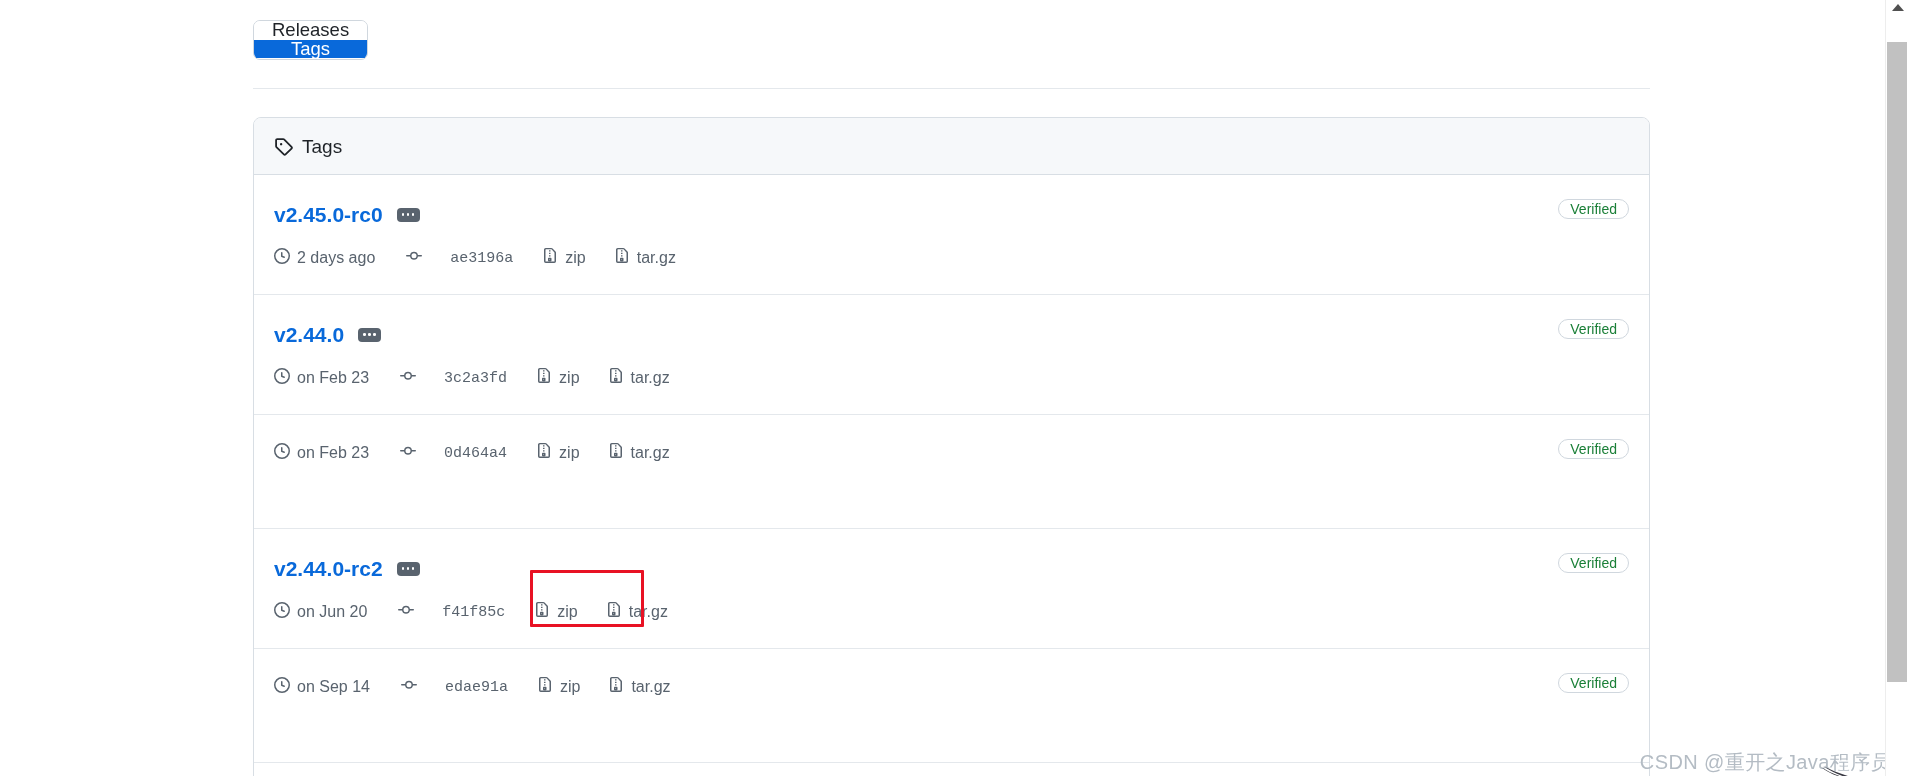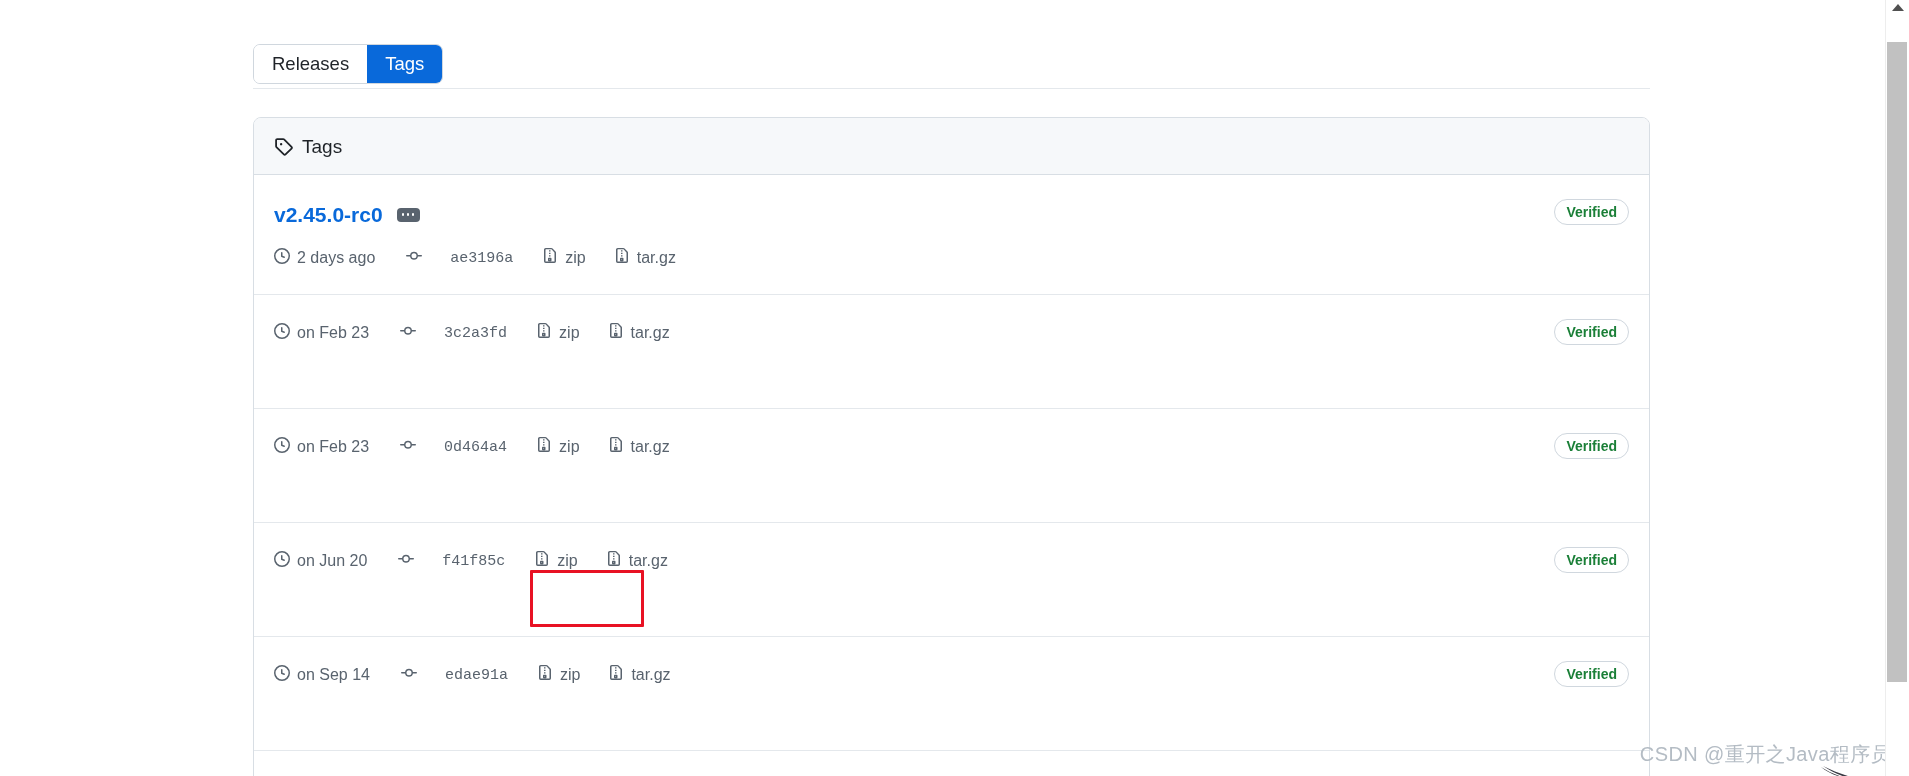--- a/index.html
+++ b/index.html
@@ -24,13 +24,14 @@
   .seg-group {
     position: absolute;
     left: 253px;
-    top: 44px;
+    top: 20px;
     display: flex;
     border: 1px solid #d0d7de;
     border-radius: 7px;
     overflow: hidden;
     height: 40px;
     background: #ffffff;
+    flex-direction: column;
   }
   .seg-btn {
     display: flex;

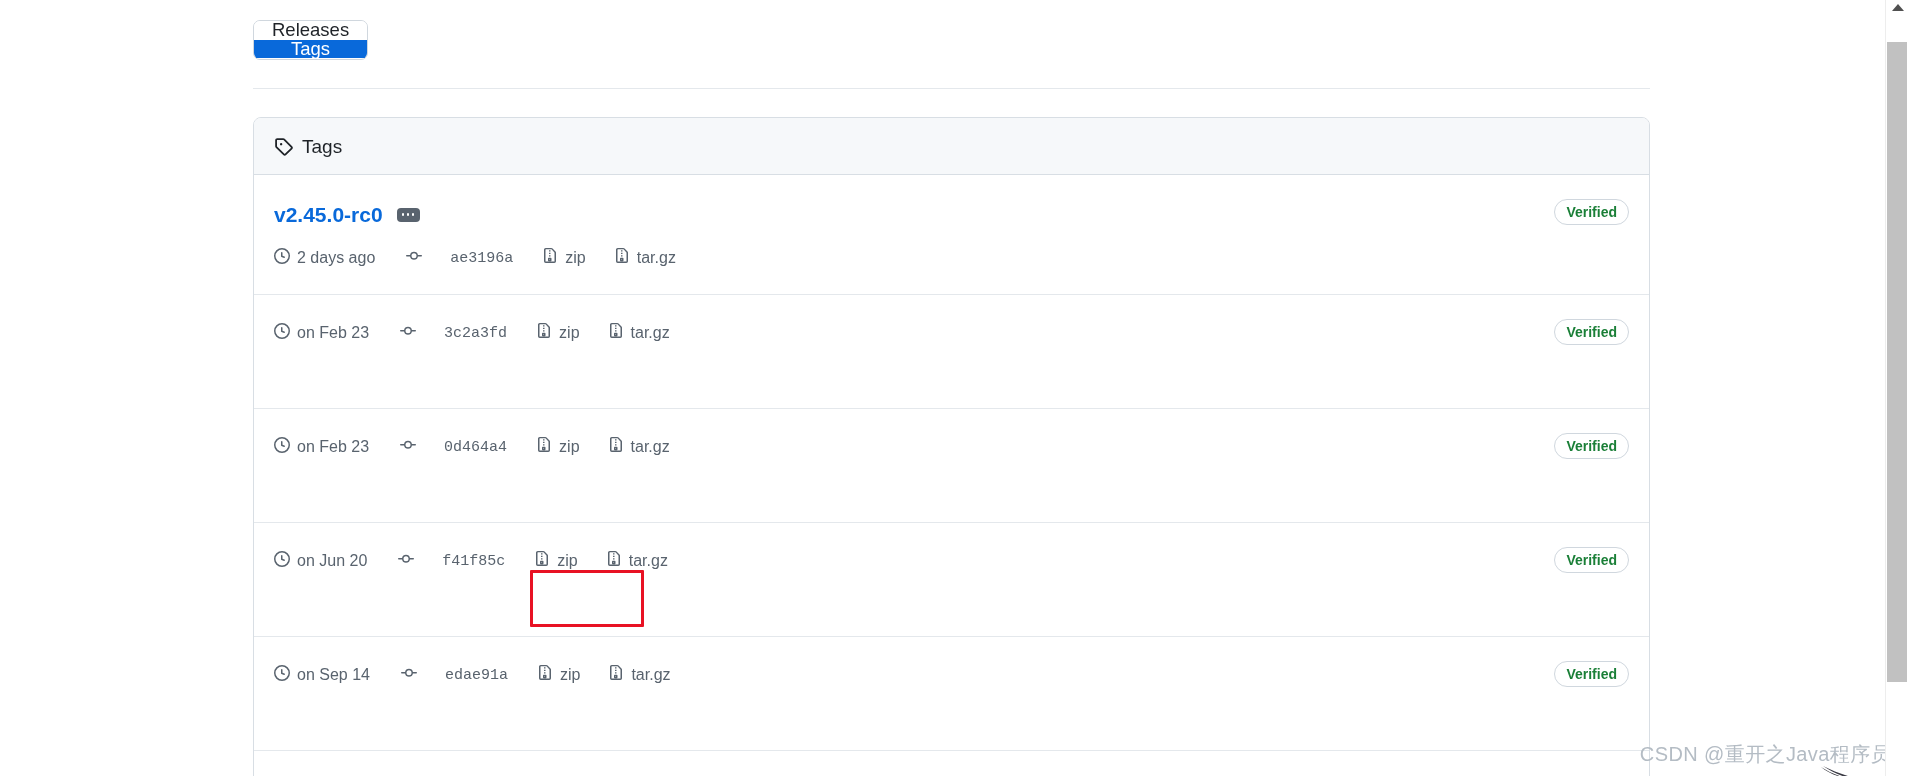--- a/index.html
+++ b/index.html
@@ -167,7 +167,7 @@
     display: inline-flex;
     align-items: center;
     justify-content: center;
-    height: 26px;
+    height: 20px;
     padding: 0 11px;
     border: 1px solid #d0d7de;
     border-radius: 14px;
@@ -176,7 +176,6 @@
     background: #ffffff;
     line-height: 1;
     white-space: nowrap;
-    font-weight: bold;
   }
 
   

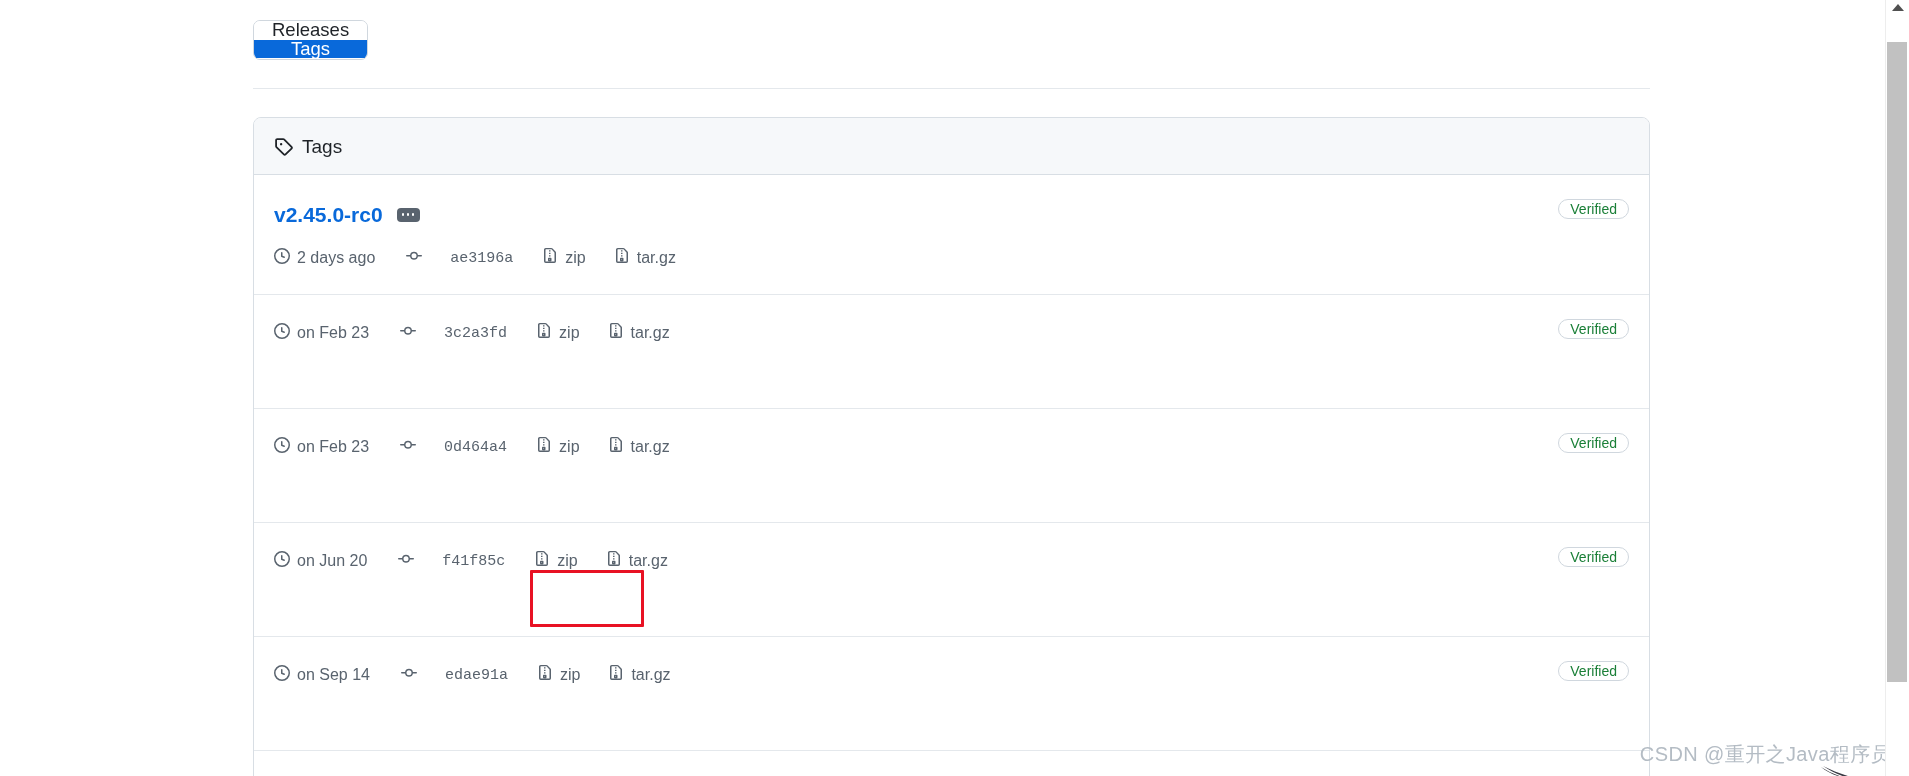--- a/index.html
+++ b/index.html
@@ -302,6 +302,14 @@
     </div>
 
     <div class="tag-row">
+      <div class="tag-title-line">
+        <a class="tag-name">v2.44.0</a>
+        <button class="ellipsis-btn">
+            <i></i>
+            <i></i>
+            <i></i>
+          </button>
+      </div>
       <div class="tag-meta">
         <span class="meta-item">
           <span><svg width="16" height="16" viewBox="0 0 16 16" fill="#59636e">

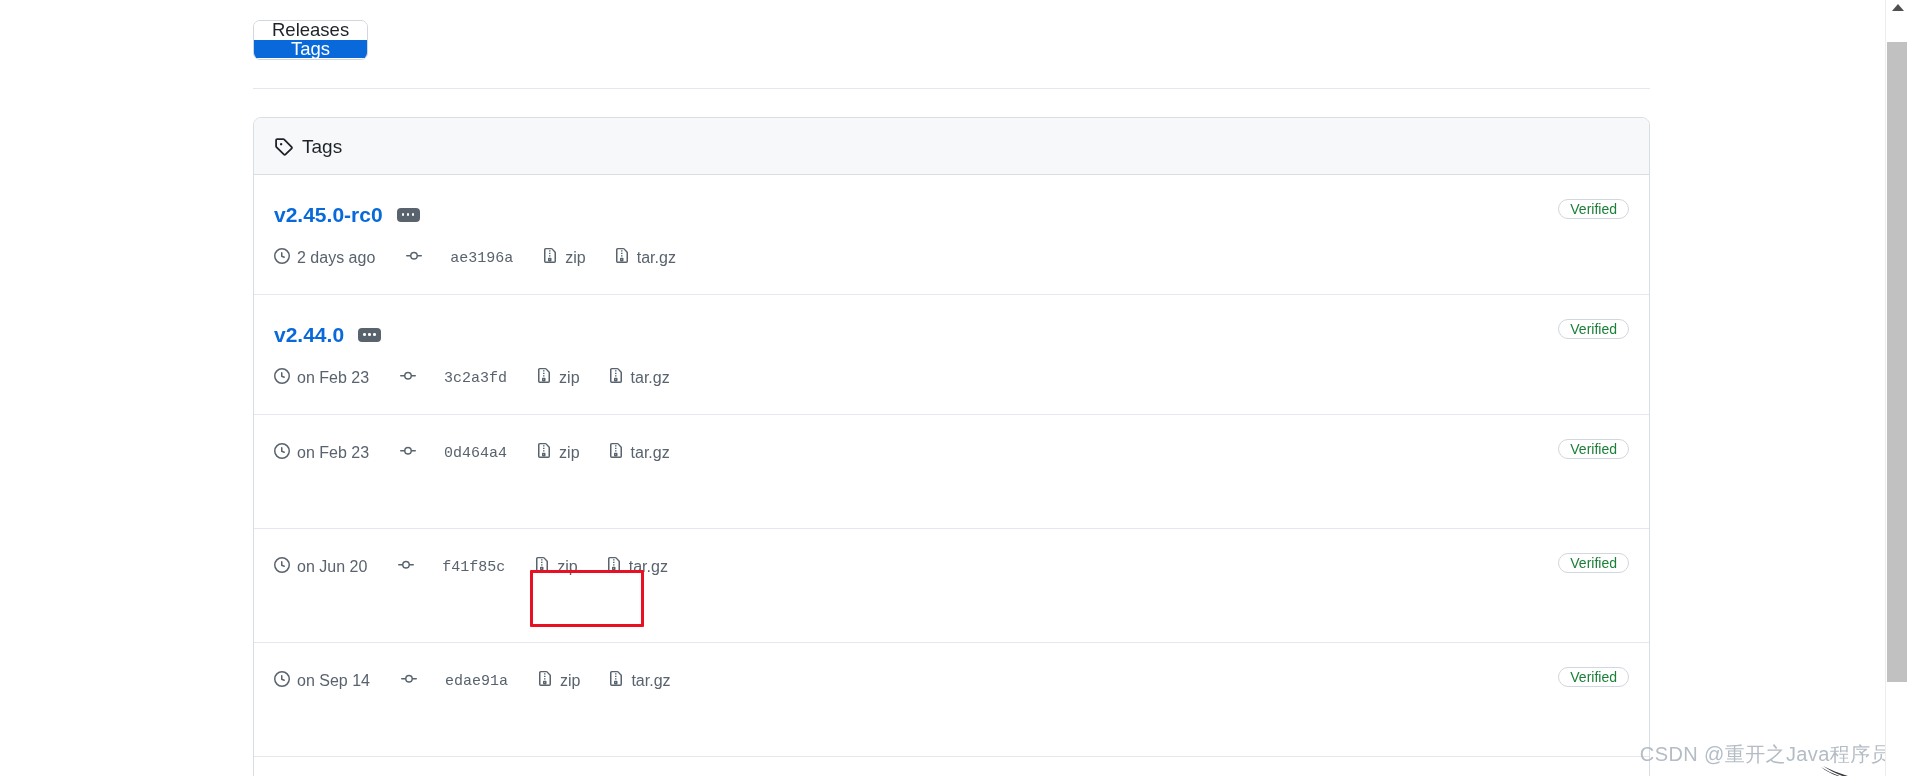--- a/index.html
+++ b/index.html
@@ -376,6 +376,14 @@
     </div>
 
     <div class="tag-row">
+      <div class="tag-title-line">
+        <a class="tag-name">v2.44.0-rc2</a>
+        <button class="ellipsis-btn">
+            <i></i>
+            <i></i>
+            <i></i>
+          </button>
+      </div>
       <div class="tag-meta">
         <span class="meta-item">
           <span><svg width="16" height="16" viewBox="0 0 16 16" fill="#59636e">

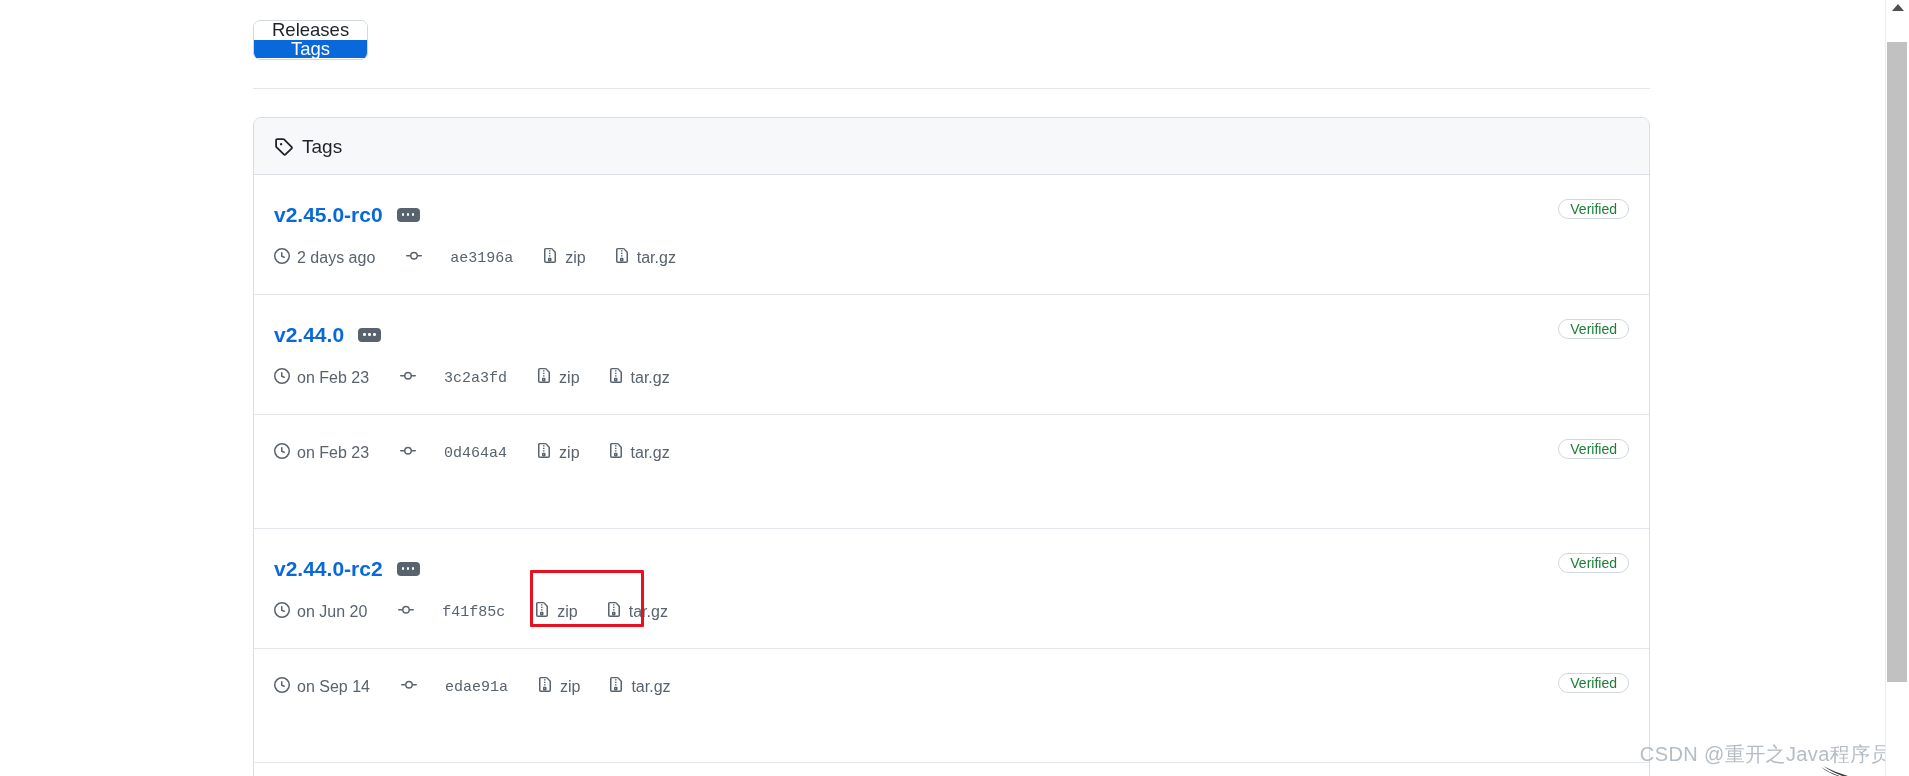--- a/index.html
+++ b/index.html
@@ -190,7 +190,7 @@
   .watermark {
     position: absolute;
     right: 18px;
-    bottom: 8px;
+    bottom: 0;
     font-size: 20px;
     color: #b4bcc4;
     white-space: nowrap;

